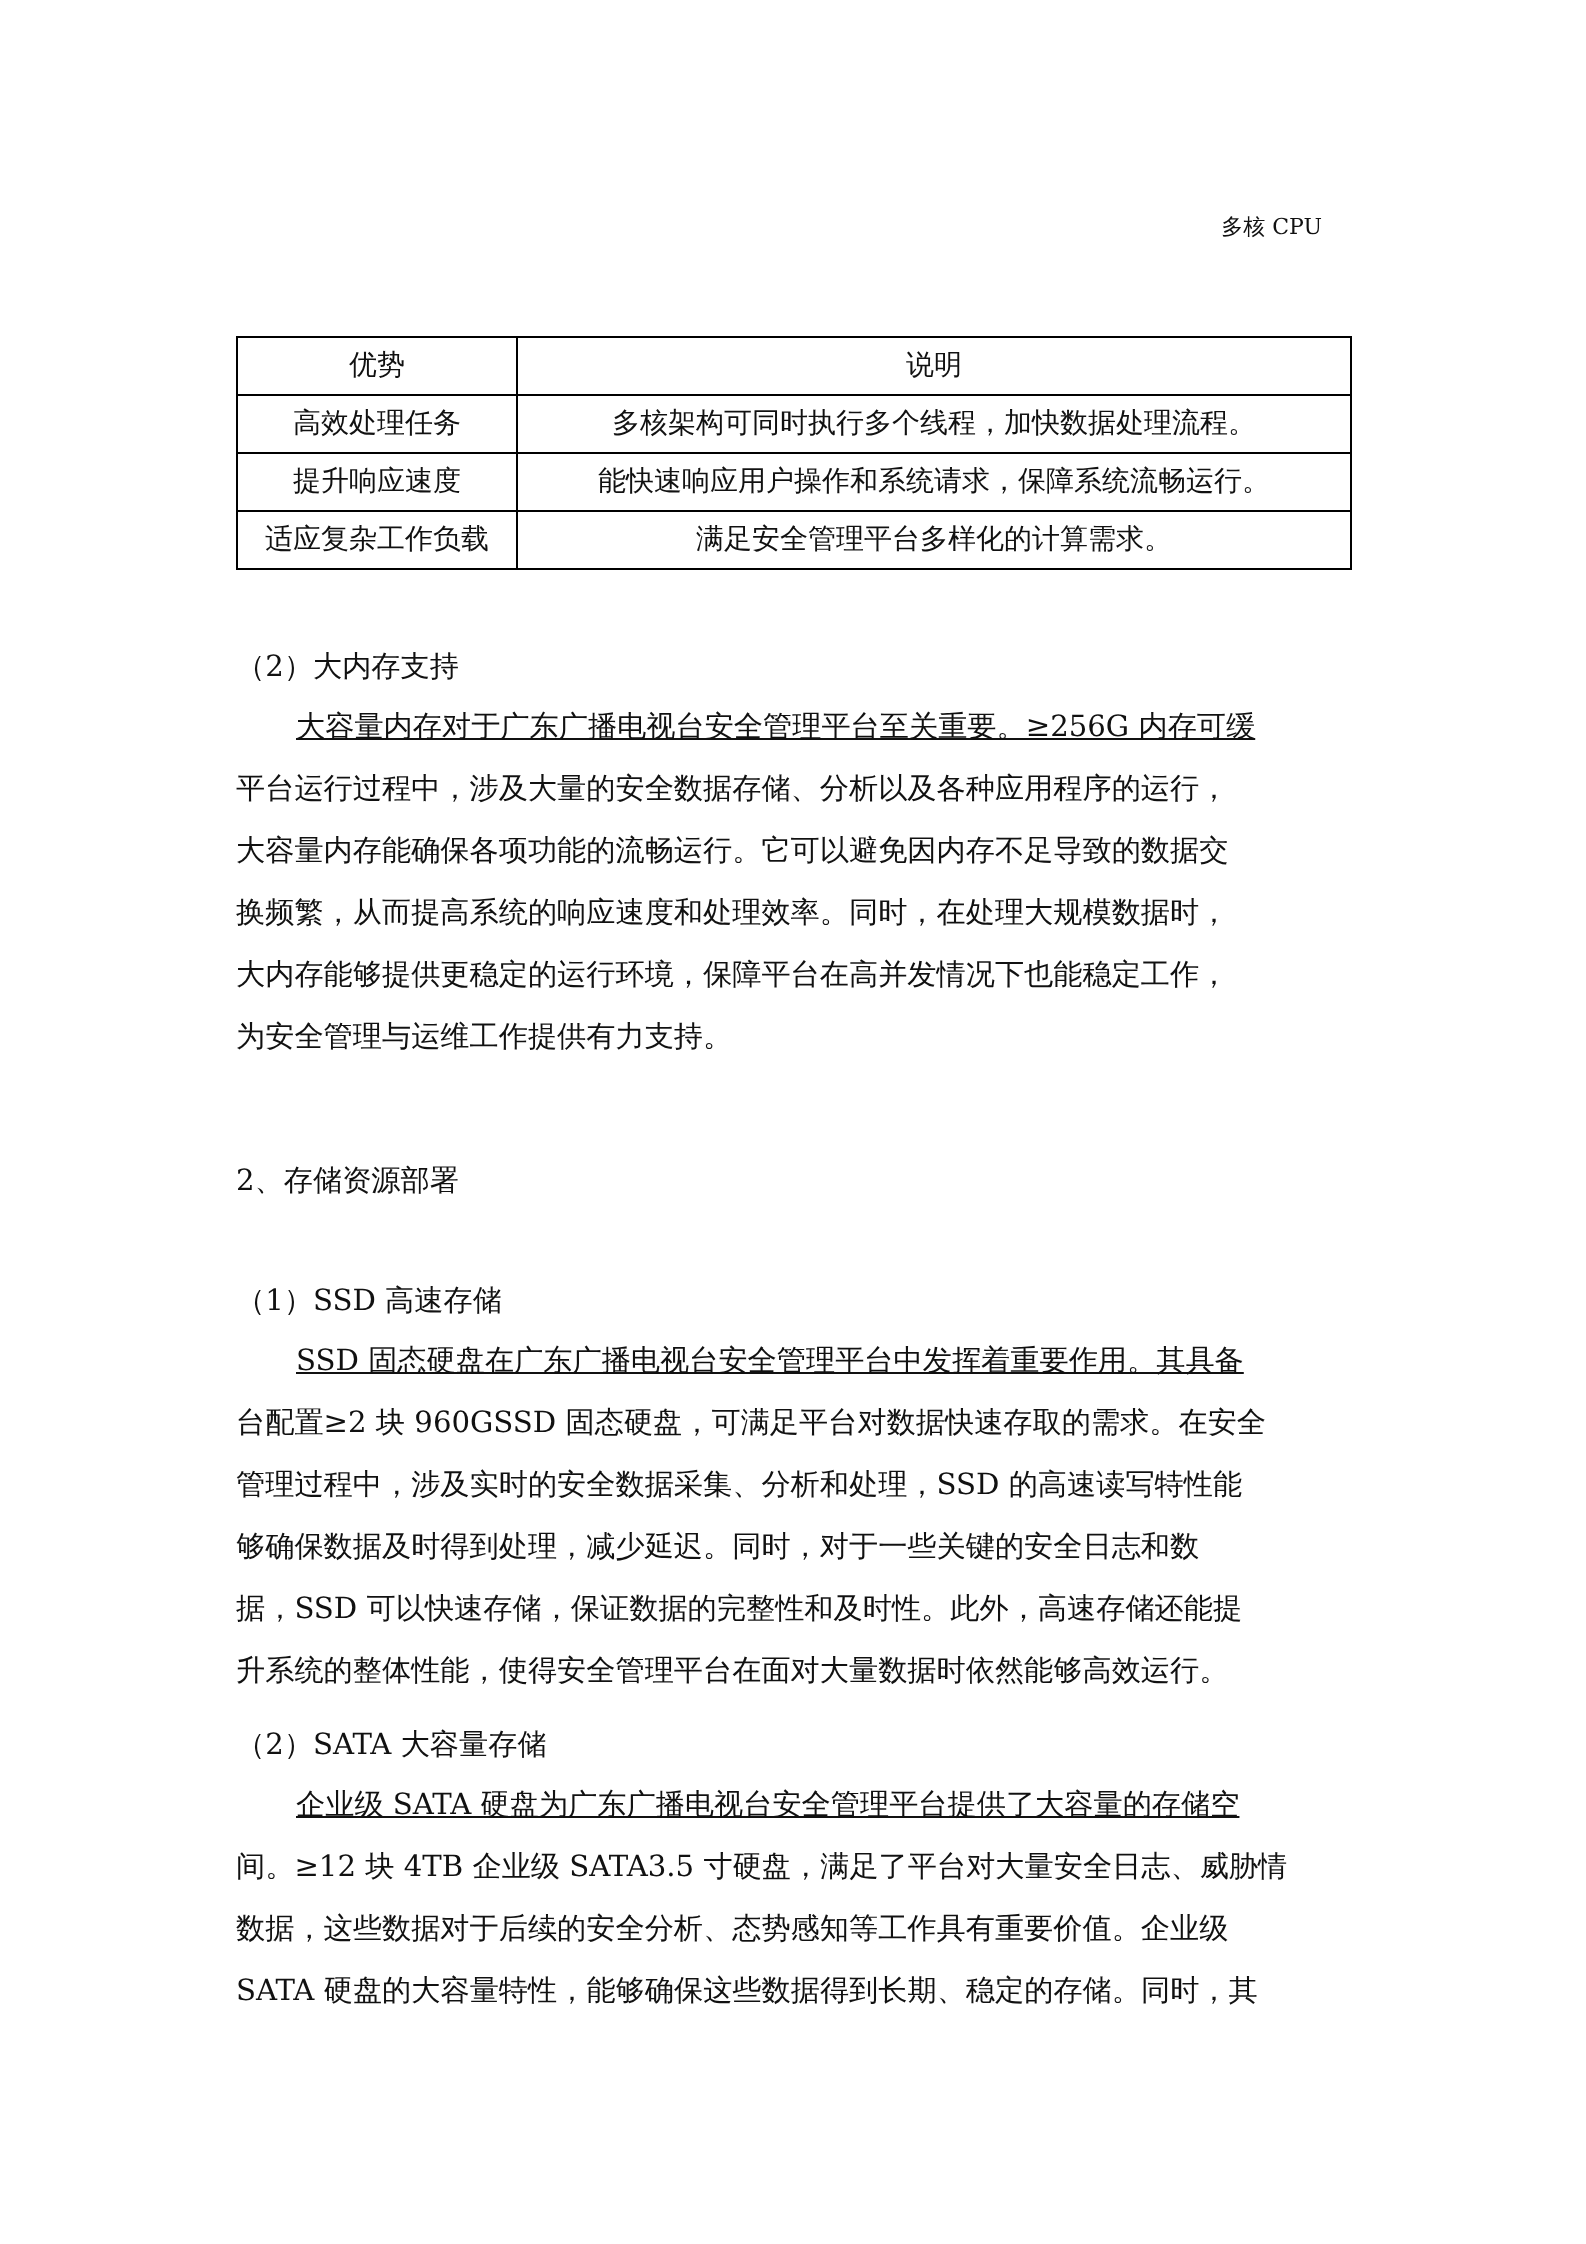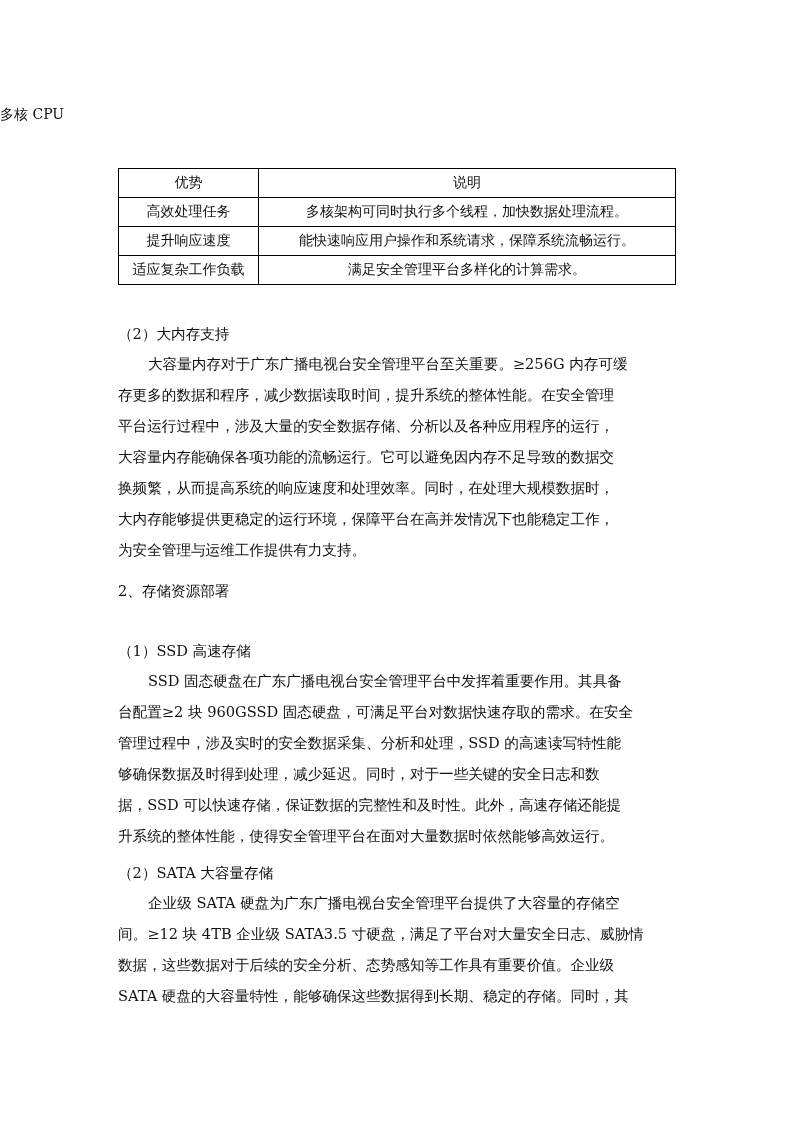--- a/index.html
+++ b/index.html
@@ -6,8 +6,8 @@
   body { width: 793px; height: 1122px; position: relative; overflow: hidden;
          font-family: "DejaVu Serif", "Liberation Serif", serif; color: #111; }
   .page { position: absolute; left: 0; top: 0; width: 793px; height: 1122px; }
-  .caption { position: absolute; left: 0; width: 661px; top: 104px; text-align: left;
-             font-size: 14px; line-height: 20px; }
+  .caption { position: absolute; left: 0; width: 661px; top: 104px; text-align: right;
+             font-size: 11px; line-height: 20px; }
   table.adv { position: absolute; left: 118px; top: 168px; width: 558px;
               border-collapse: collapse; font-size: 14px; }
   table.adv td, table.adv th { border: 1px solid #000; height: 28px; padding: 0;

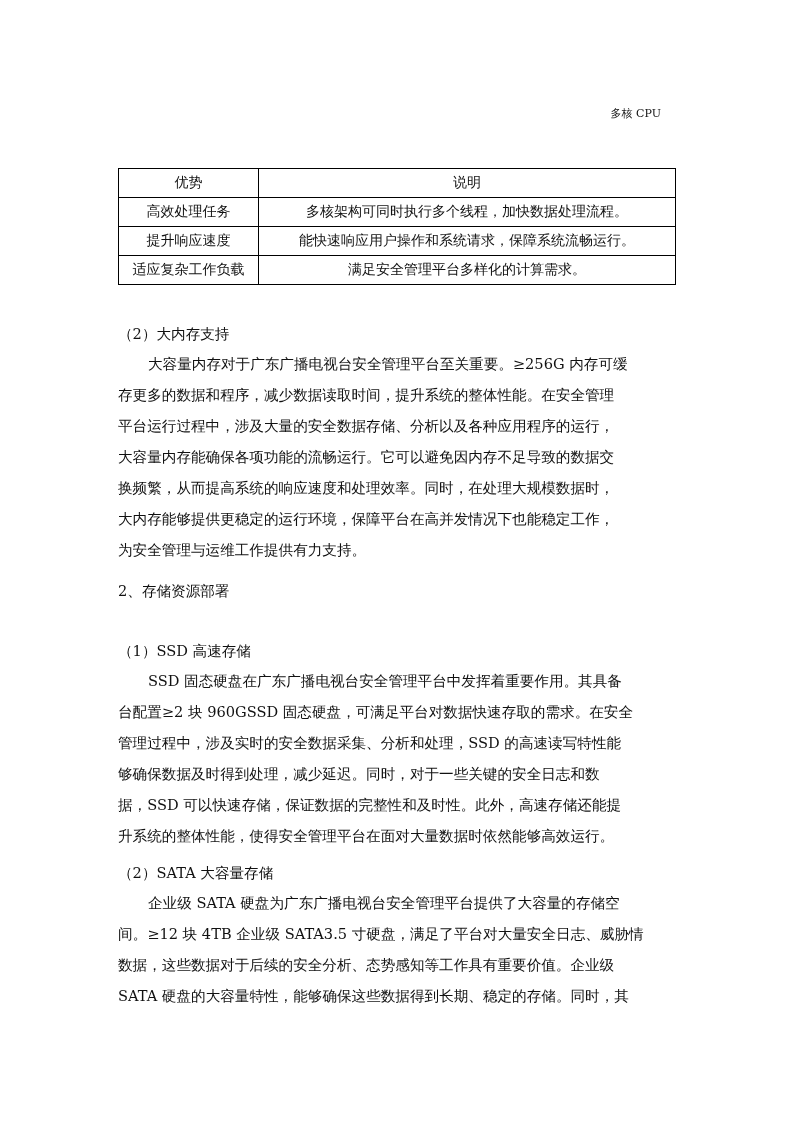--- a/index.html
+++ b/index.html
@@ -16,7 +16,7 @@
   .text { position: absolute; left: 118px; width: 558px; font-size: 14.6px; }
   .line { height: 31px; line-height: 31px; white-space: nowrap; overflow: visible; }
   .heading { height: 28px; line-height: 28px; white-space: nowrap; margin-top: 32px; }
-  .indent { padding-left: 30px; }
+  .indent { padding-left: 30px; text-decoration: underline; }
 </style>
 </head>
 <body>

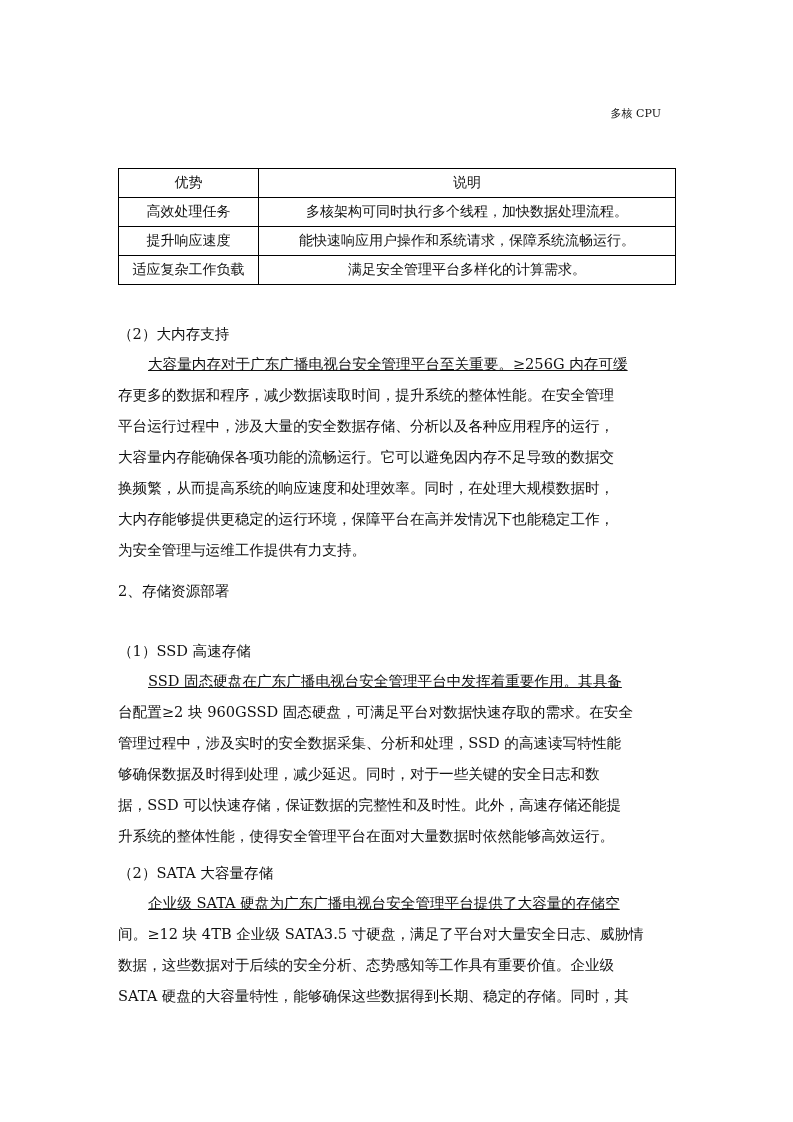--- a/index.html
+++ b/index.html
@@ -49,7 +49,6 @@
   <div class="text" style="top:288px;">
     <div class="heading">（2）大内存支持</div>
     <div class="line indent">大容量内存对于广东广播电视台安全管理平台至关重要。≥256G 内存可缓</div>
-    <div class="line">存更多的数据和程序，减少数据读取时间，提升系统的整体性能。在安全管理</div>
     <div class="line">平台运行过程中，涉及大量的安全数据存储、分析以及各种应用程序的运行，</div>
     <div class="line">大容量内存能确保各项功能的流畅运行。它可以避免因内存不足导致的数据交</div>
     <div class="line">换频繁，从而提高系统的响应速度和处理效率。同时，在处理大规模数据时，</div>

